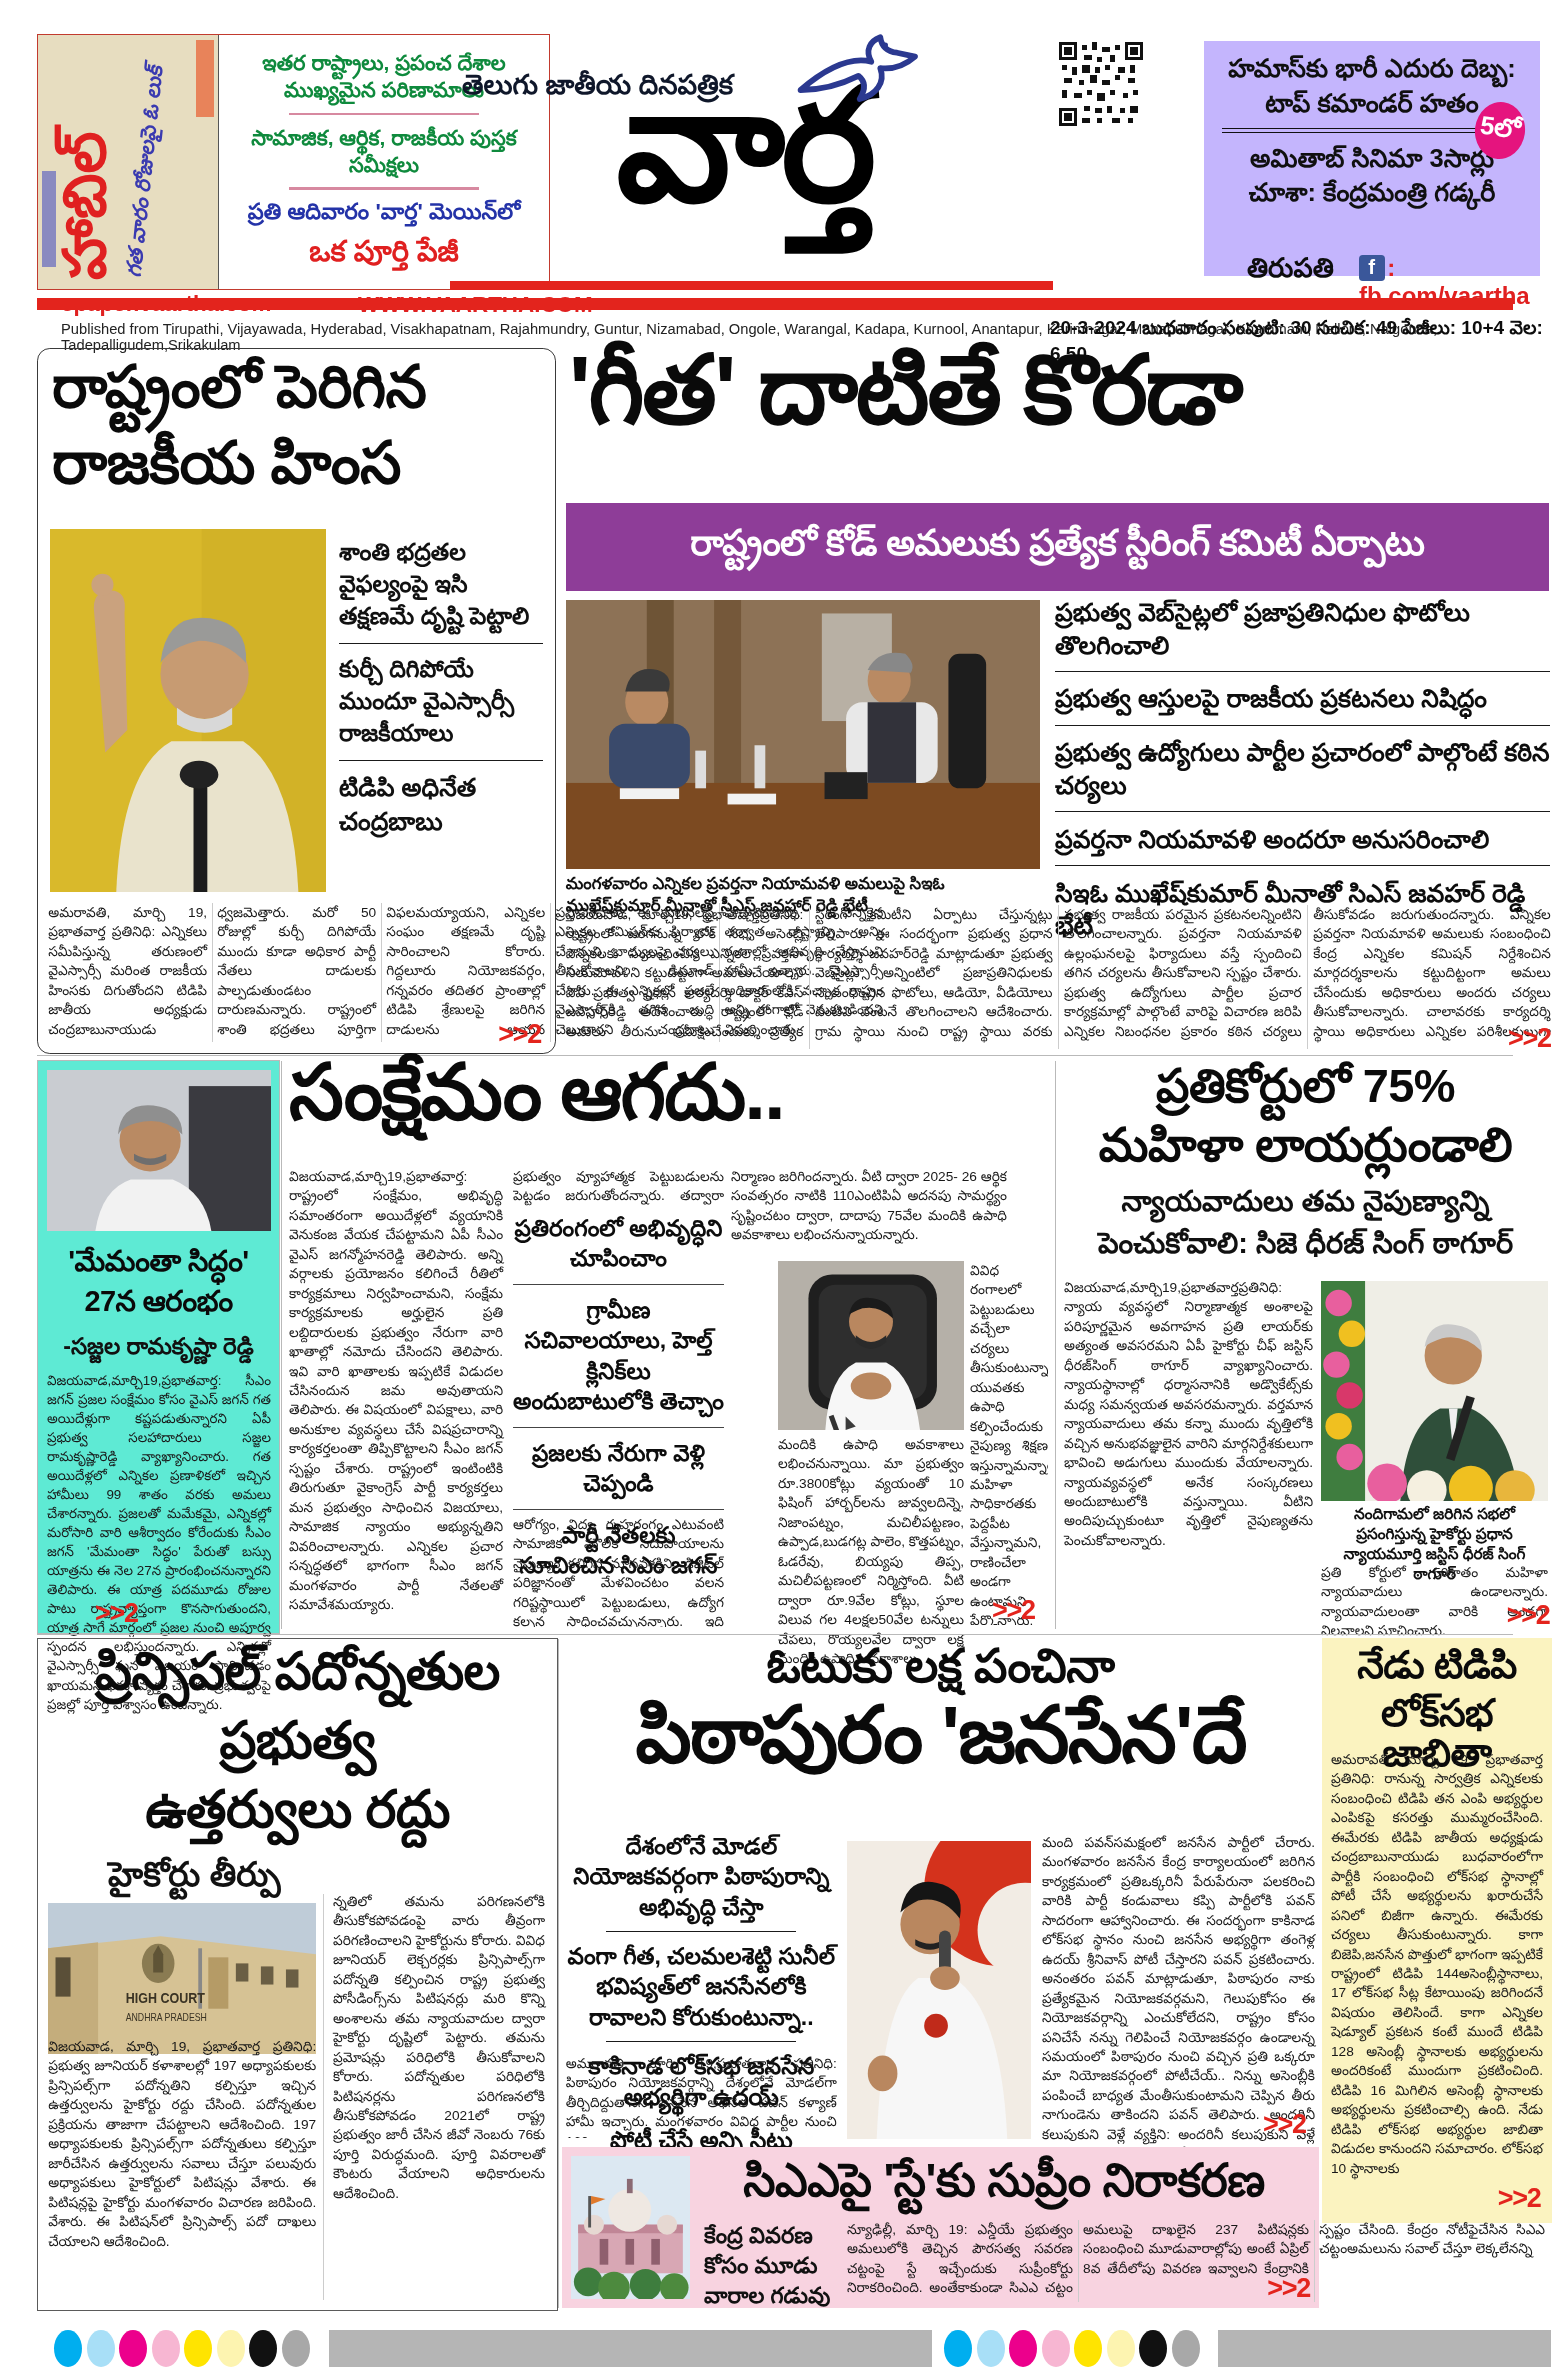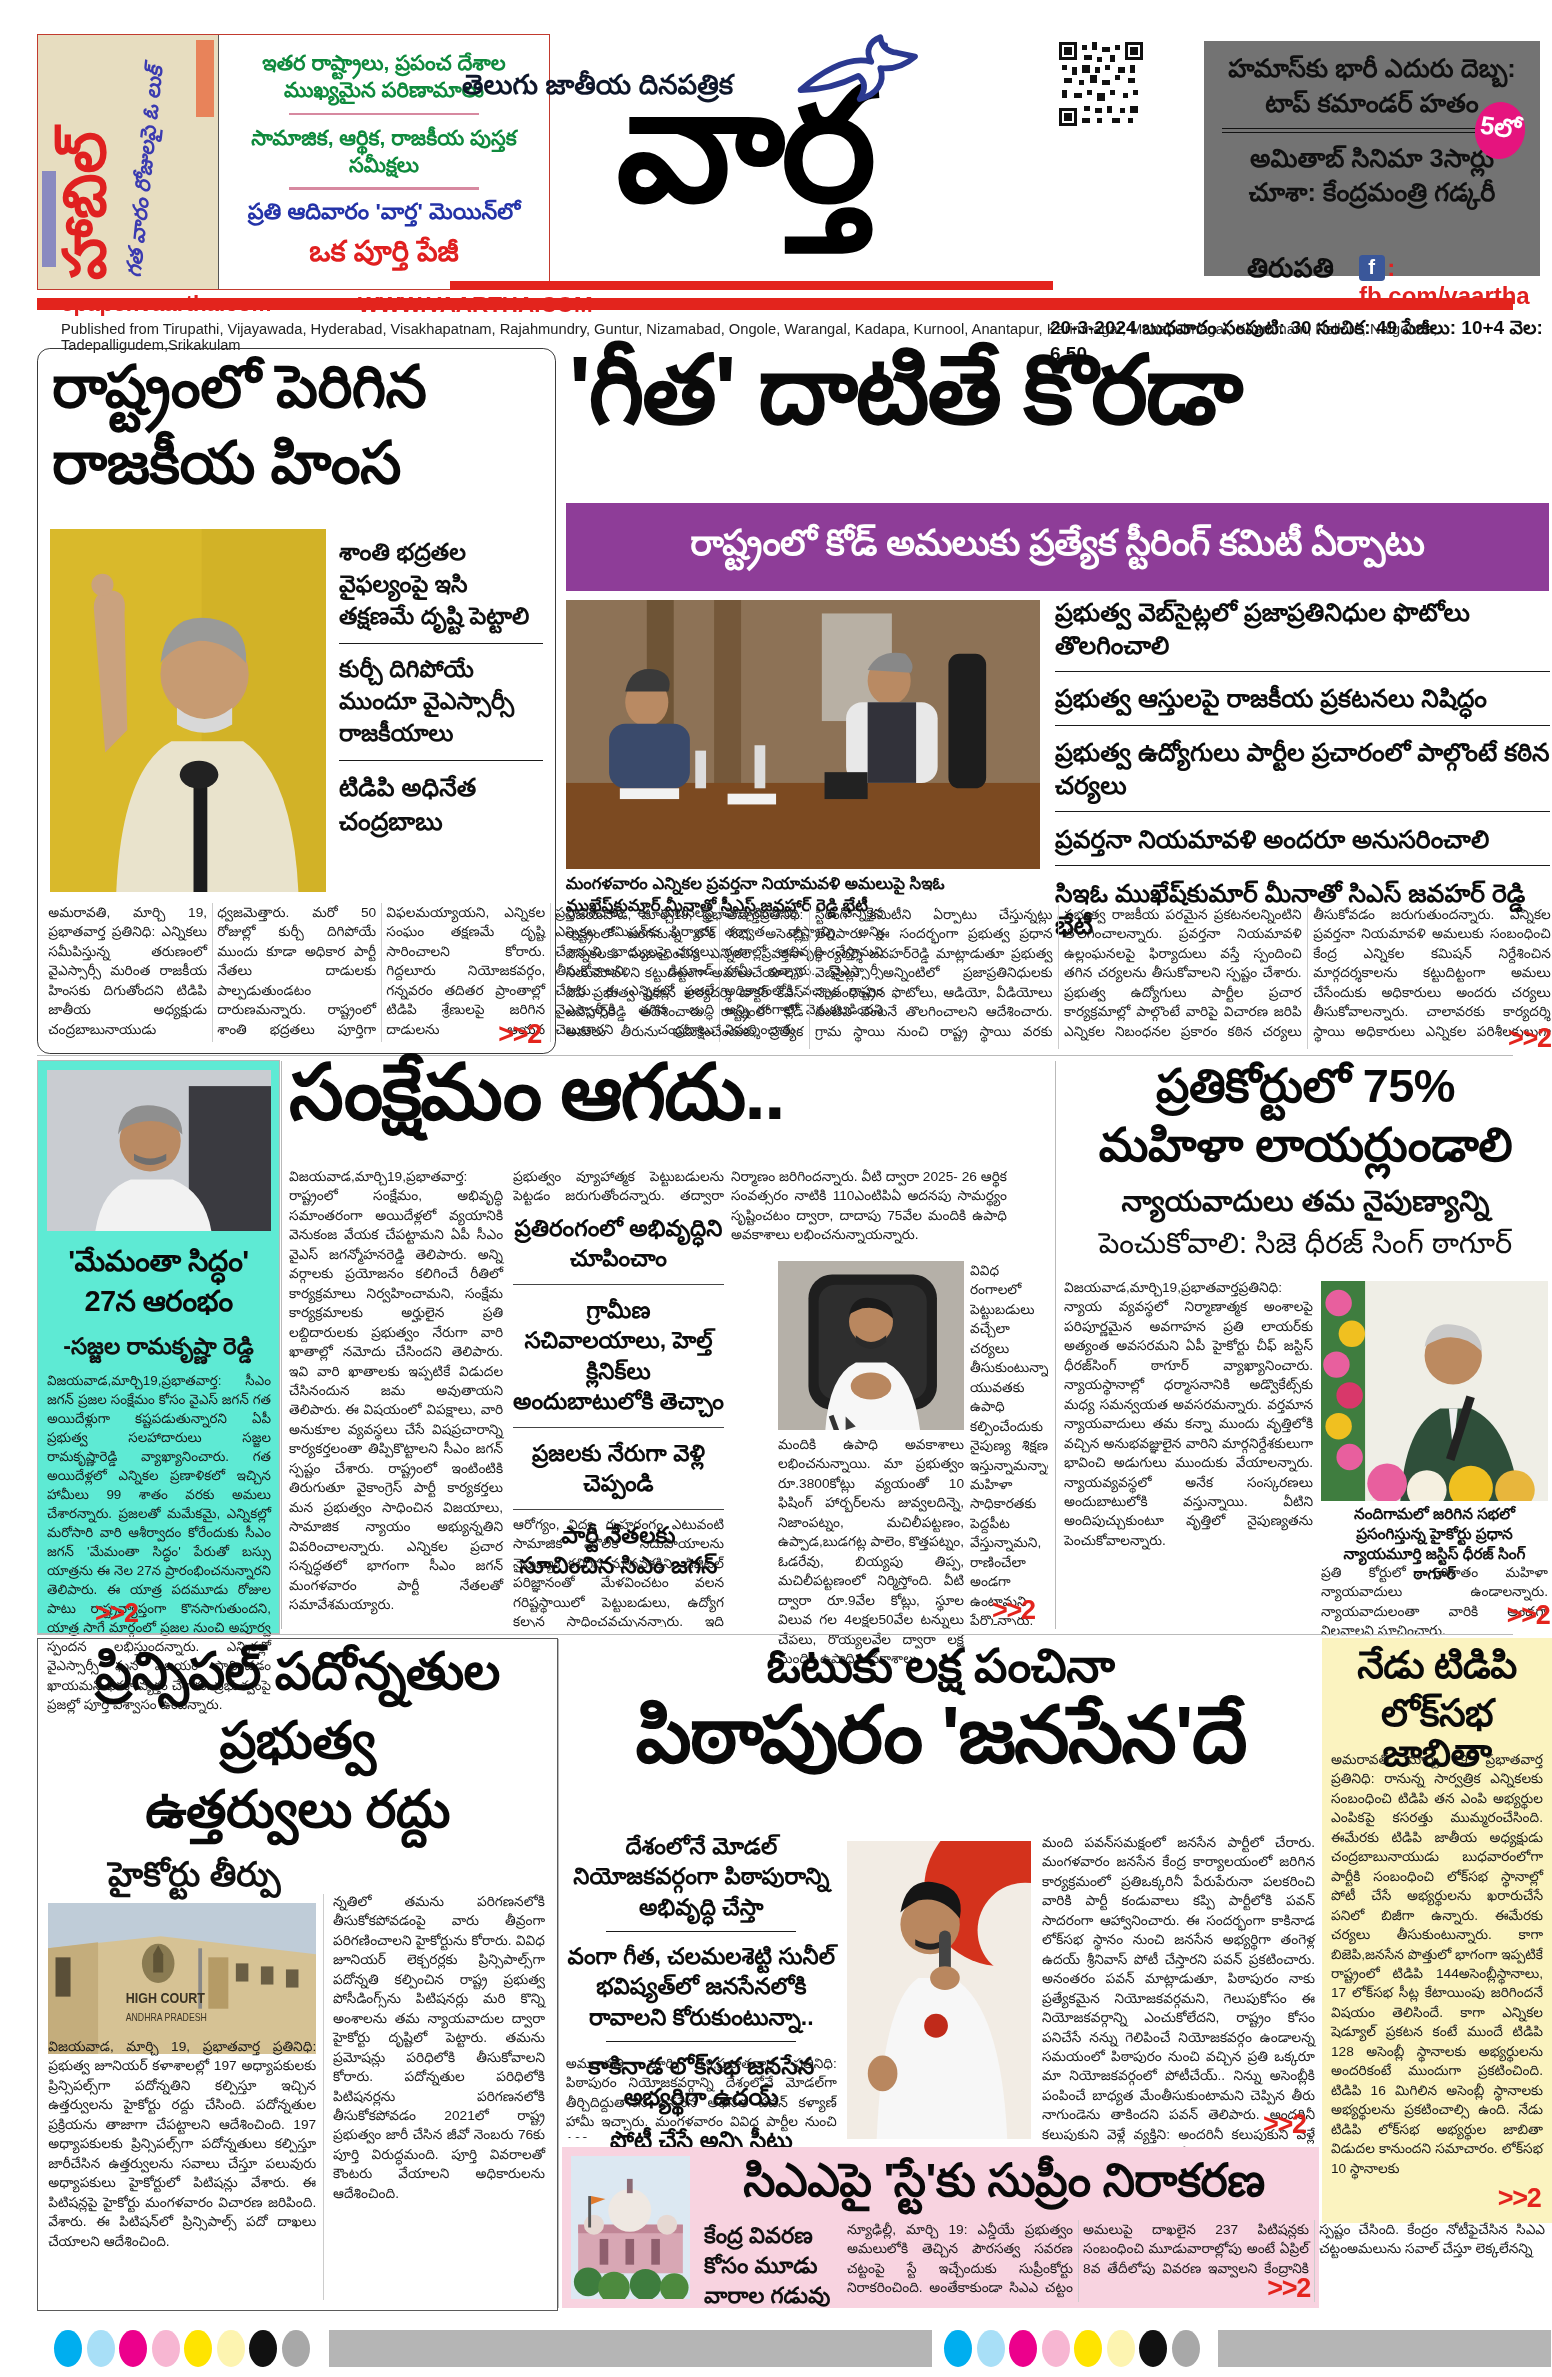--- a/index.html
+++ b/index.html
@@ -33,7 +33,7 @@
   .masthead-logo{font-weight:700;color:#000000;font-size:161px;line-height:1.1;letter-spacing:-3.8px;text-align:center;}
   .tagline{color:#0f172a;font-weight:700;font-size:27.5px;}
   .urls{color:#e02020;font-weight:800;font-size:22.4px;}
-  .cream-box{background:#737373;padding:10.2px 14px;}
+  .cream-box{background:#c4b5fd;padding:10.2px 14px;}
   .cream-line{font-size:25.5px;font-weight:700;text-align:center;line-height:1.35;color:#101010;}
   .dbl-rule{border-top:1.3px solid #111;border-bottom:1.3px solid #111;height:3.2px;margin:7.7px 19px 7.7px 3.8px;position:relative;}
   .badge{position:absolute;right:-18px;top:-27px;width:50px;height:57px;background:#e5147e;color:#fff;

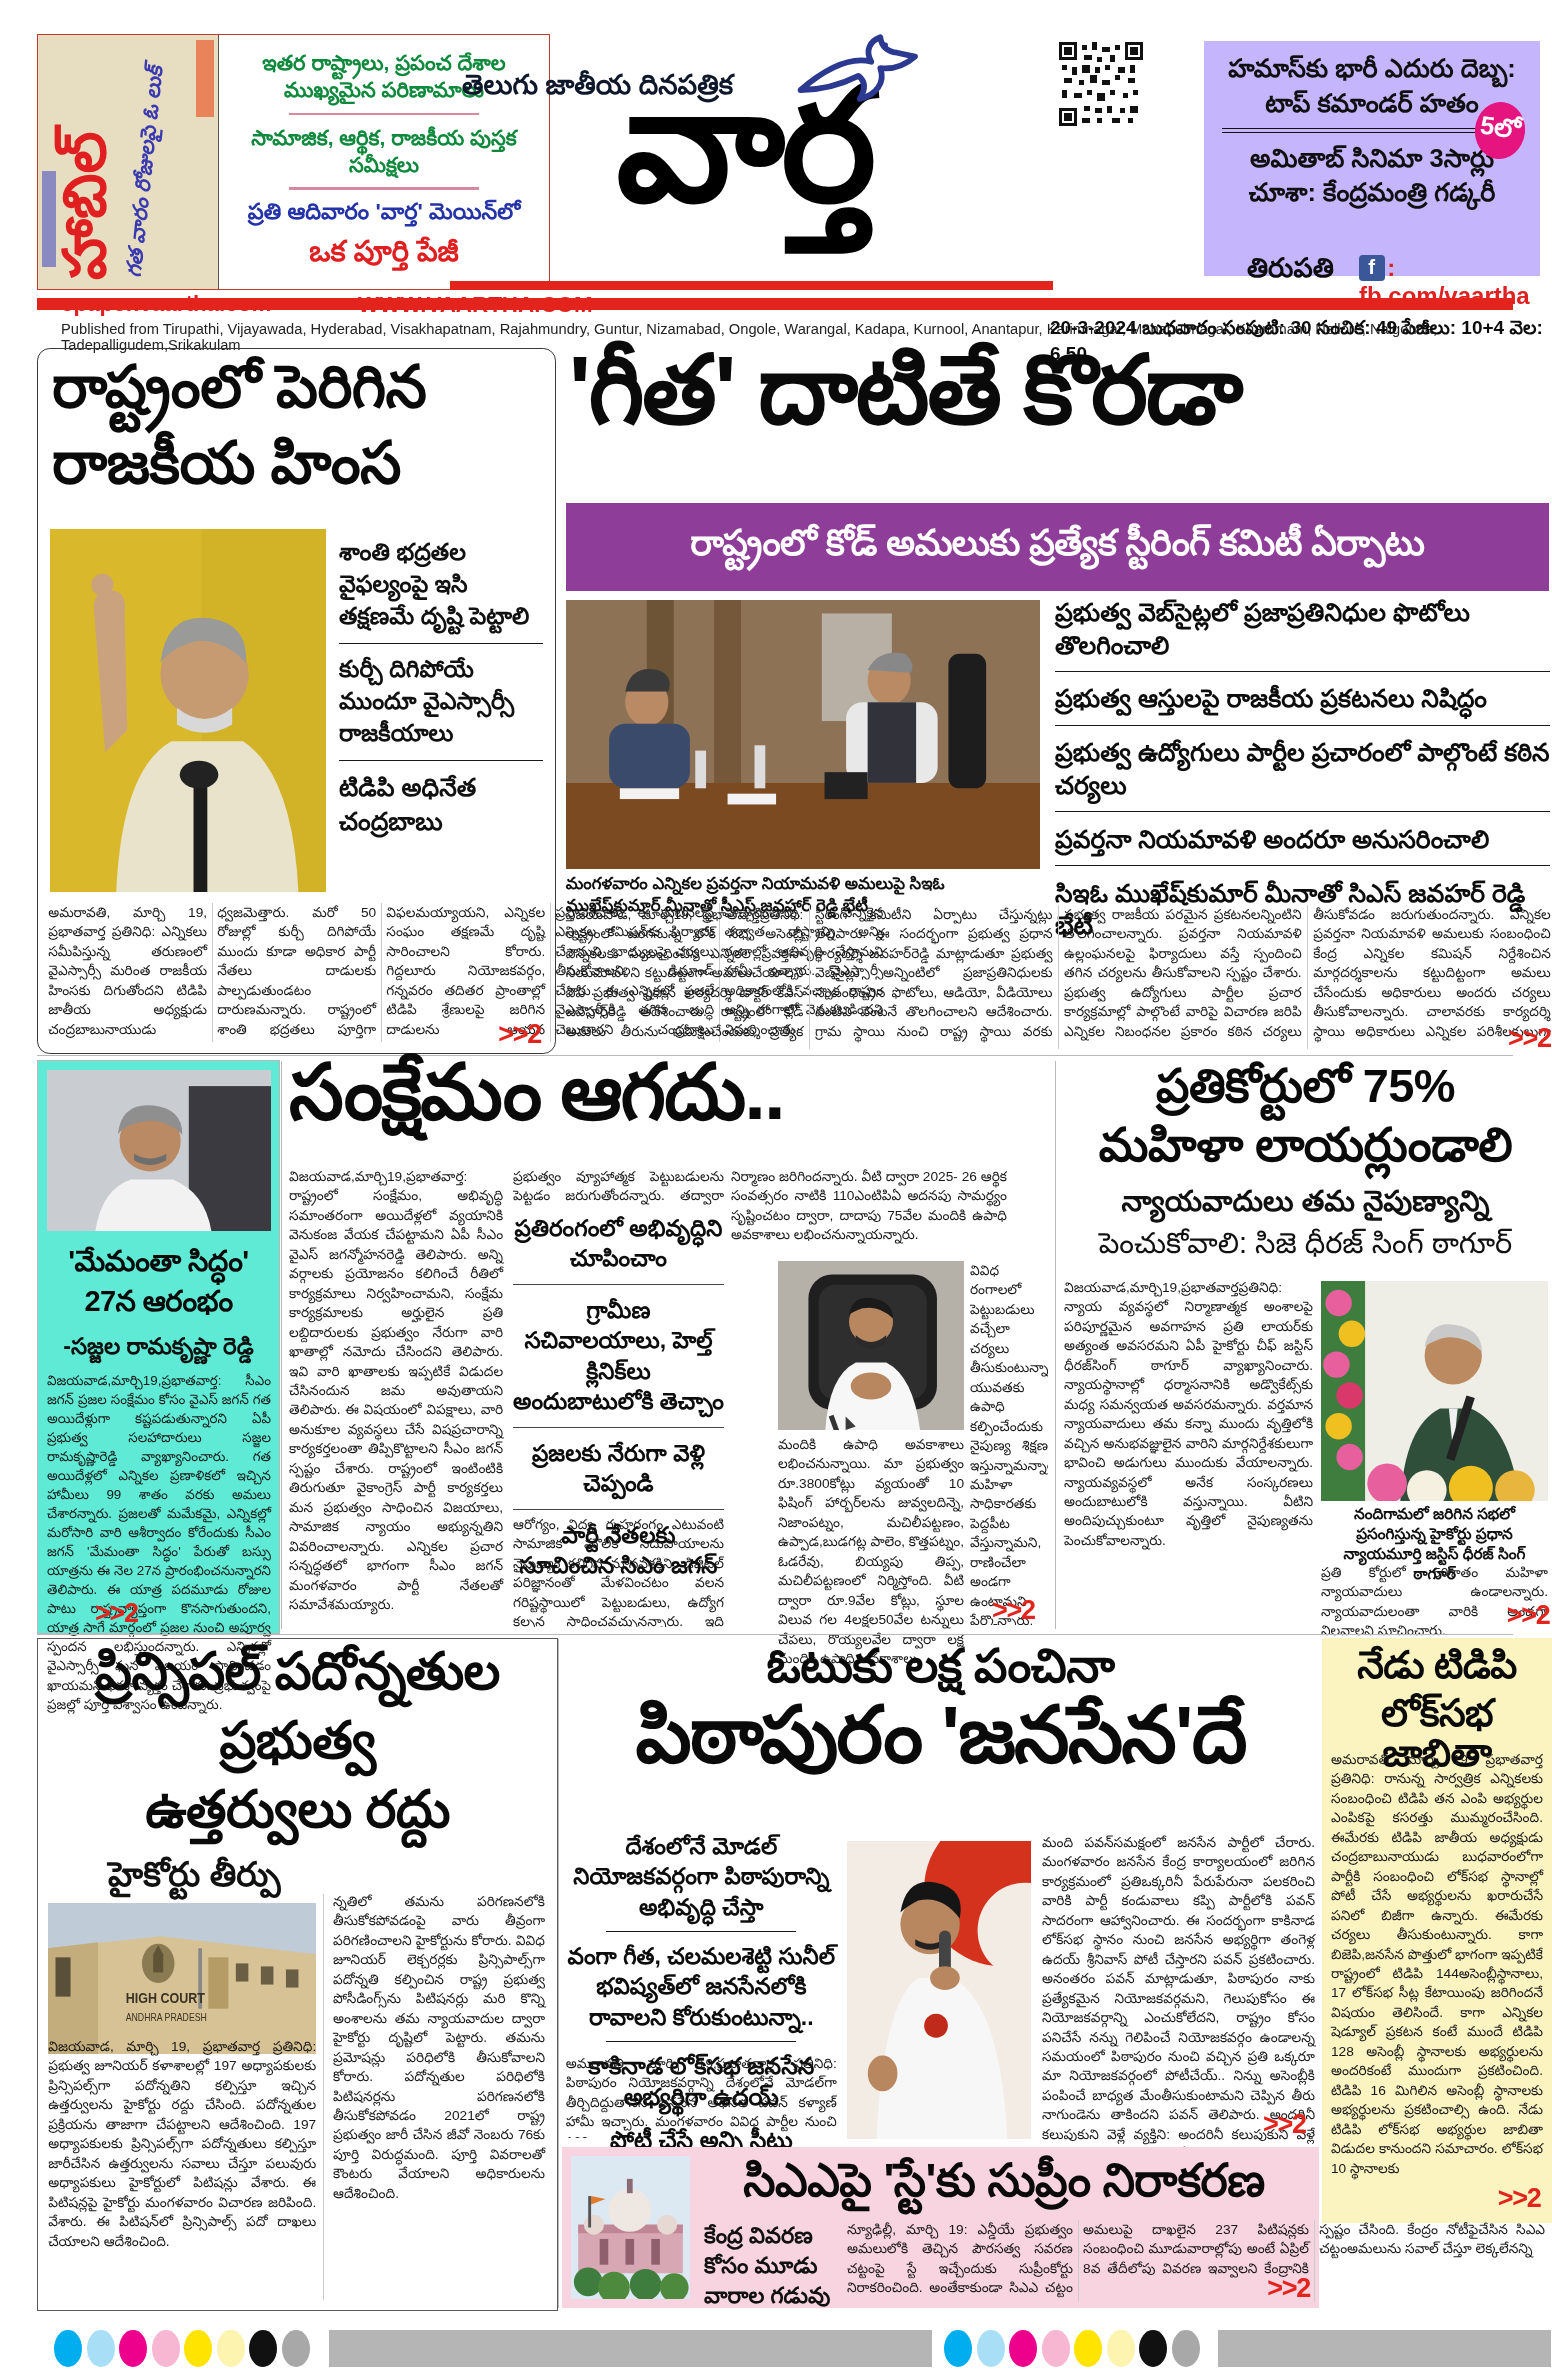--- a/index.html
+++ b/index.html
@@ -303,7 +303,7 @@
     <div class="abs hl center" style="left:0;top:1.3px;width:100%;font-size:47px;">ప్రతికోర్టులో 75%</div>
     <div class="abs center" style="left:0;top:125px;width:100%;font-size:29px;font-weight:700;">న్యాయవాదులు తమ నైపుణ్యాన్ని</div>
     <div class="abs hl center" style="left:0;top:60px;width:100%;font-size:47px;">మహిళా లాయర్లుండాలి</div>
-    <div class="abs center" style="left:0;top:167px;width:100%;font-size:29px;font-weight:400;">పెంచుకోవాలి: సిజె ధీరజ్ సింగ్ ఠాగూర్</div>
+    <div class="abs center" style="left:0;top:167px;width:100%;font-size:29px;font-weight:700;">పెంచుకోవాలి: సిజె ధీరజ్ సింగ్ ఠాగూర్</div>
 
     <div class="abs body-txt" style="left:5.1px;top:218px;width:249px;height:350px;">విజయవాడ,మార్చి19,ప్రభాతవార్తప్రతినిధి: న్యాయ వ్యవస్థలో నిర్మాణాత్మక అంశాలపై పరిపూర్ణమైన అవగాహన ప్రతి లాయర్‌కు అత్యంత అవసరమని ఏపీ హైకోర్టు చీఫ్ జస్టిస్ ధీరజ్‌సింగ్ ఠాగూర్ వ్యాఖ్యానించారు. న్యాయస్థానాల్లో ధర్మాసనానికి అడ్వొకేట్స్‌కు మధ్య సమన్వయత అవసరమన్నారు. వర్తమాన న్యాయవాదులు తమ కన్నా ముందు వృత్తిలోకి వచ్చిన అనుభవజ్ఞులైన వారిని మార్గనిర్దేశకులుగా భావించి అడుగులు ముందుకు వేయాలన్నారు. న్యాయవ్యవస్థలో అనేక సంస్కరణలు అందుబాటులోకి వస్తున్నాయి. వీటిని అందిపుచ్చుకుంటూ వృత్తిలో నైపుణ్యతను పెంచుకోవాలన్నారు.</div>
 

